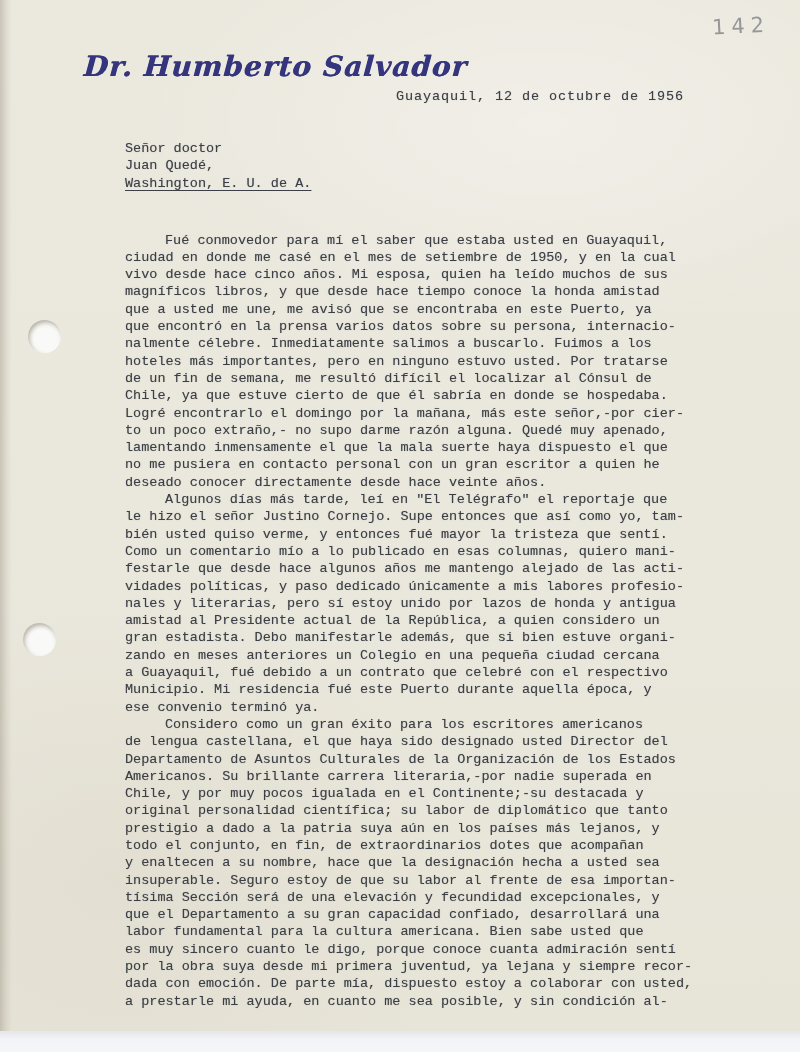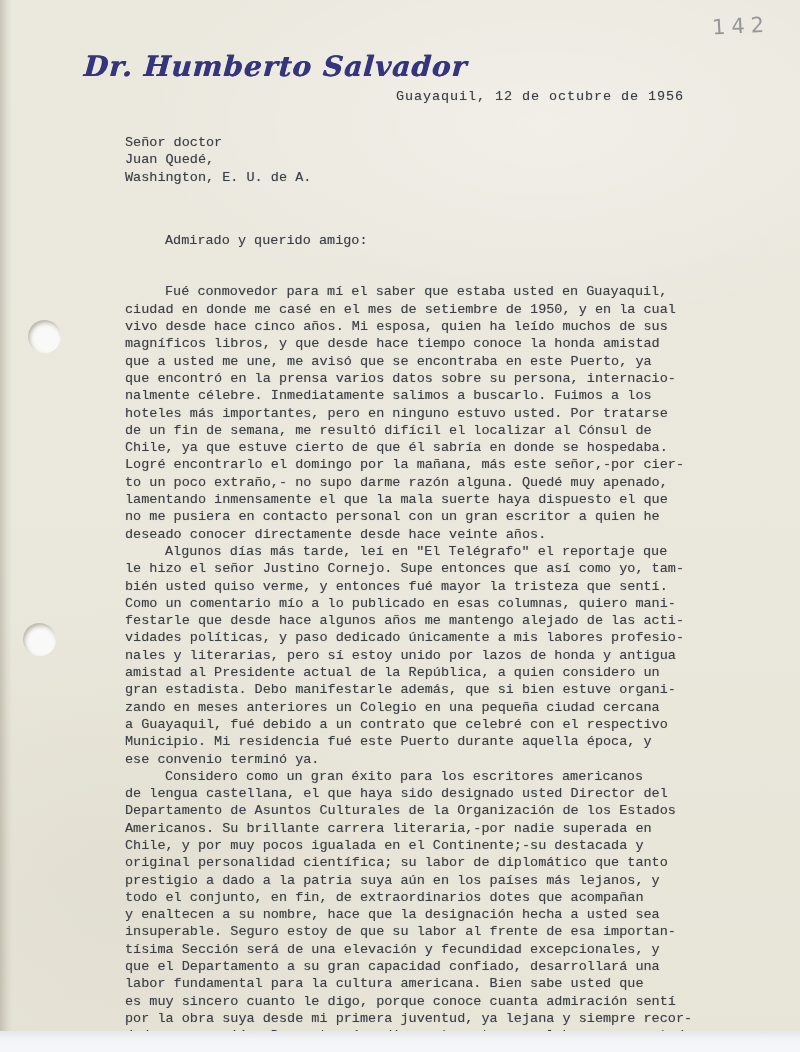--- a/index.html
+++ b/index.html
@@ -66,7 +66,7 @@
     transform: rotate(-3deg);
   }
 
-  .recipient { position: absolute; left: 125px; top: 134px; line-height: 17.5px; }
+  .recipient { position: absolute; left: 125px; top: 140px; line-height: 17.5px; }
   .underline { text-underline-offset: 3px; }
 
   .letter-body { position: absolute; left: 125px; top: 197px; width: 600px; line-height: 17.3px; }

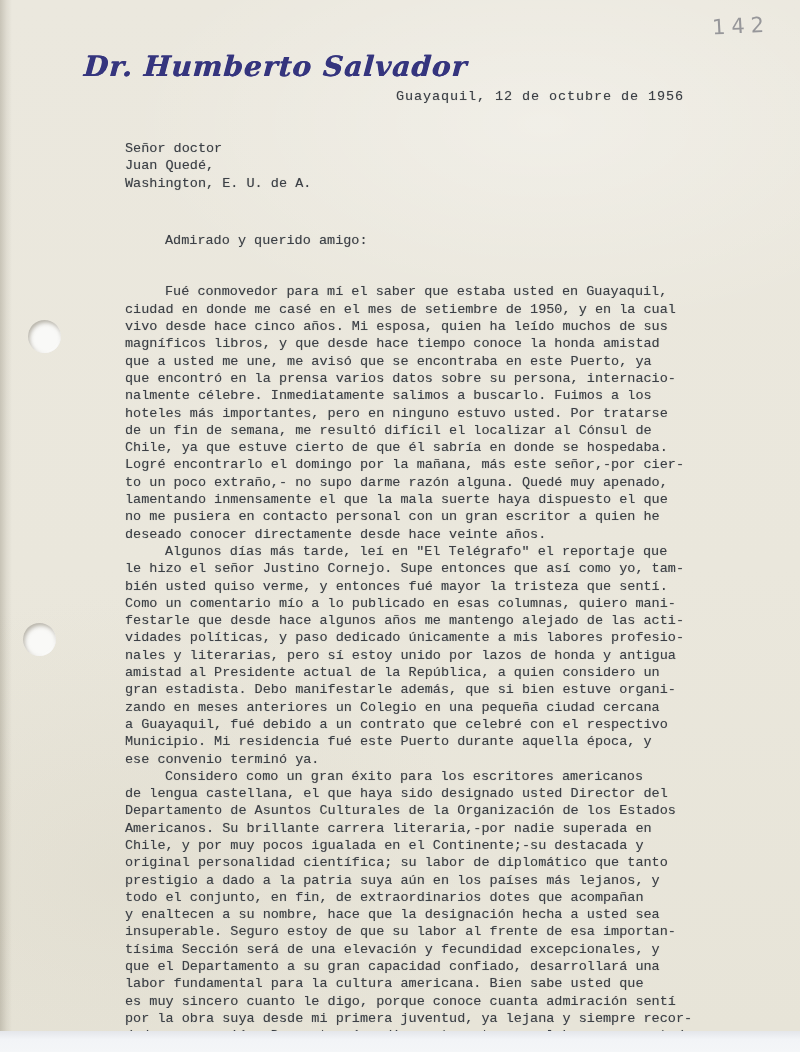--- a/index.html
+++ b/index.html
@@ -67,7 +67,7 @@
   }
 
   .recipient { position: absolute; left: 125px; top: 140px; line-height: 17.5px; }
-  .underline { text-underline-offset: 3px; }
+  .underline { text-decoration: underline; text-underline-offset: 3px; }
 
   .letter-body { position: absolute; left: 125px; top: 197px; width: 600px; line-height: 17.3px; }
   .line { height: 17.3px; }

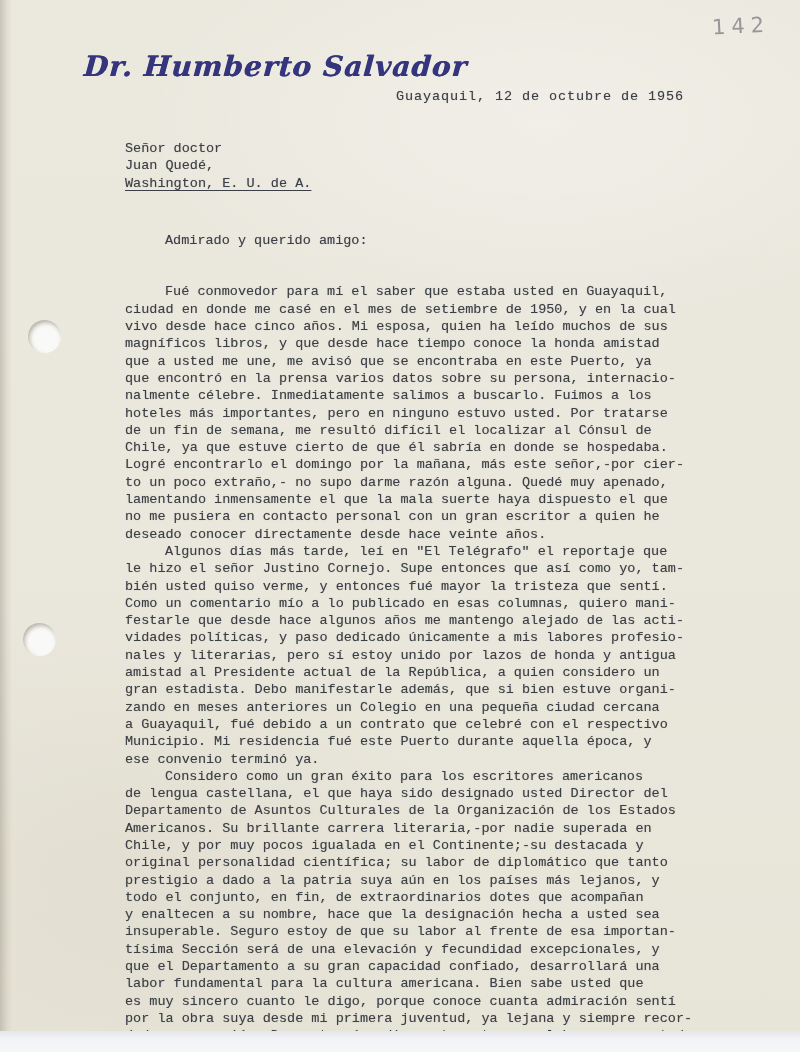--- a/index.html
+++ b/index.html
@@ -91,7 +91,6 @@
     <div class="typed recipient"><div class="line">Señor doctor</div><div class="line">Juan Quedé,</div><div class="line underline">Washington, E. U. de A.</div></div>
 
     <div class="typed letter-body">
-      <div class="line indent">Admirado y querido amigo:</div>
     <div class="para"><div class="line">Fué conmovedor para mí el saber que estaba usted en Guayaquil,</div><div class="line">ciudad en donde me casé en el mes de setiembre de 1950, y en la cual</div><div class="line">vivo desde hace cinco años. Mi esposa, quien ha leído muchos de sus</div><div class="line">magníficos libros, y que desde hace tiempo conoce la honda amistad</div><div class="line">que a usted me une, me avisó que se encontraba en este Puerto, ya</div><div class="line">que encontró en la prensa varios datos sobre su persona, internacio-</div><div class="line">nalmente célebre. Inmediatamente salimos a buscarlo. Fuimos a los</div><div class="line">hoteles más importantes, pero en ninguno estuvo usted. Por tratarse</div><div class="line">de un fin de semana, me resultó difícil el localizar al Cónsul de</div><div class="line">Chile, ya que estuve cierto de que él sabría en donde se hospedaba.</div><div class="line">Logré encontrarlo el domingo por la mañana, más este señor,-por cier-</div><div class="line">to un poco extraño,- no supo darme razón alguna. Quedé muy apenado,</div><div class="line">lamentando inmensamente el que la mala suerte haya dispuesto el que</div><div class="line">no me pusiera en contacto personal con un gran escritor a quien he</div><div class="line">deseado conocer directamente desde hace veinte años.</div></div><div class="para"><div class="line">Algunos días más tarde, leí en "El Telégrafo" el reportaje que</div><div class="line">le hizo el señor Justino Cornejo. Supe entonces que así como yo, tam-</div><div class="line">bién usted quiso verme, y entonces fué mayor la tristeza que sentí.</div><div class="line">Como un comentario mío a lo publicado en esas columnas, quiero mani-</div><div class="line">festarle que desde hace algunos años me mantengo alejado de las acti-</div><div class="line">vidades políticas, y paso dedicado únicamente a mis labores profesio-</div><div class="line">nales y literarias, pero sí estoy unido por lazos de honda y antigua</div><div class="line">amistad al Presidente actual de la República, a quien considero un</div><div class="line">gran estadista. Debo manifestarle además, que si bien estuve organi-</div><div class="line">zando en meses anteriores un Colegio en una pequeña ciudad cercana</div><div class="line">a Guayaquil, fué debido a un contrato que celebré con el respectivo</div><div class="line">Municipio. Mi residencia fué este Puerto durante aquella época, y</div><div class="line">ese convenio terminó ya.</div></div><div class="para"><div class="line">Considero como un gran éxito para los escritores americanos</div><div class="line">de lengua castellana, el que haya sido designado usted Director del</div><div class="line">Departamento de Asuntos Culturales de la Organización de los Estados</div><div class="line">Americanos. Su brillante carrera literaria,-por nadie superada en</div><div class="line">Chile, y por muy pocos igualada en el Continente;-su destacada y</div><div class="line">original personalidad científica; su labor de diplomático que tanto</div><div class="line">prestigio a dado a la patria suya aún en los países más lejanos, y</div><div class="line">todo el conjunto, en fin, de extraordinarios dotes que acompañan</div><div class="line">y enaltecen a su nombre, hace que la designación hecha a usted sea</div><div class="line">insuperable. Seguro estoy de que su labor al frente de esa importan-</div><div class="line">tísima Sección será de una elevación y fecundidad excepcionales, y</div><div class="line">que el Departamento a su gran capacidad confiado, desarrollará una</div><div class="line">labor fundamental para la cultura americana. Bien sabe usted que</div><div class="line">es muy sincero cuanto le digo, porque conoce cuanta admiración sentí</div><div class="line">por la obra suya desde mi primera juventud, ya lejana y siempre recor-</div><div class="line">dada con emoción. De parte mía, dispuesto estoy a colaborar con usted,</div><div class="line">a prestarle mi ayuda, en cuanto me sea posible, y sin condición al-</div></div></div>
   </div>
   <div class="scanner-strip"></div>

